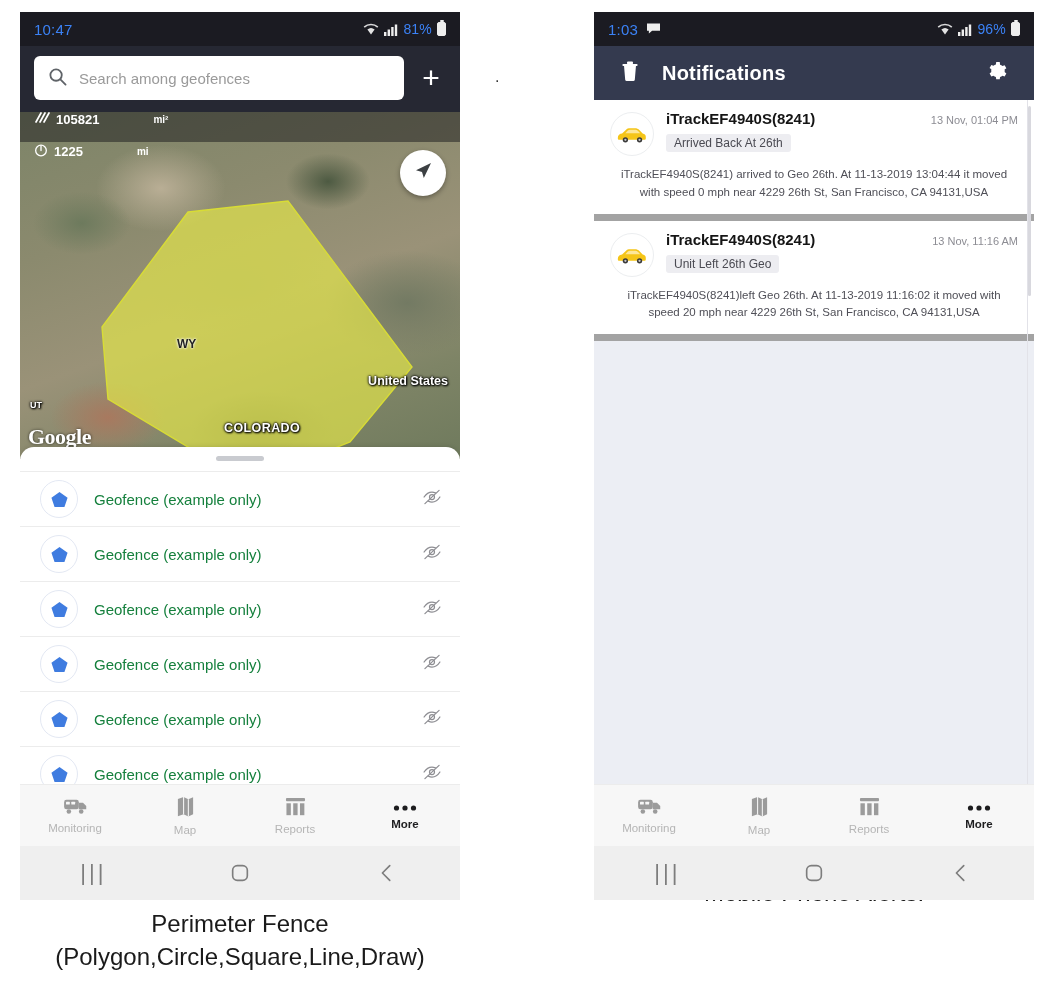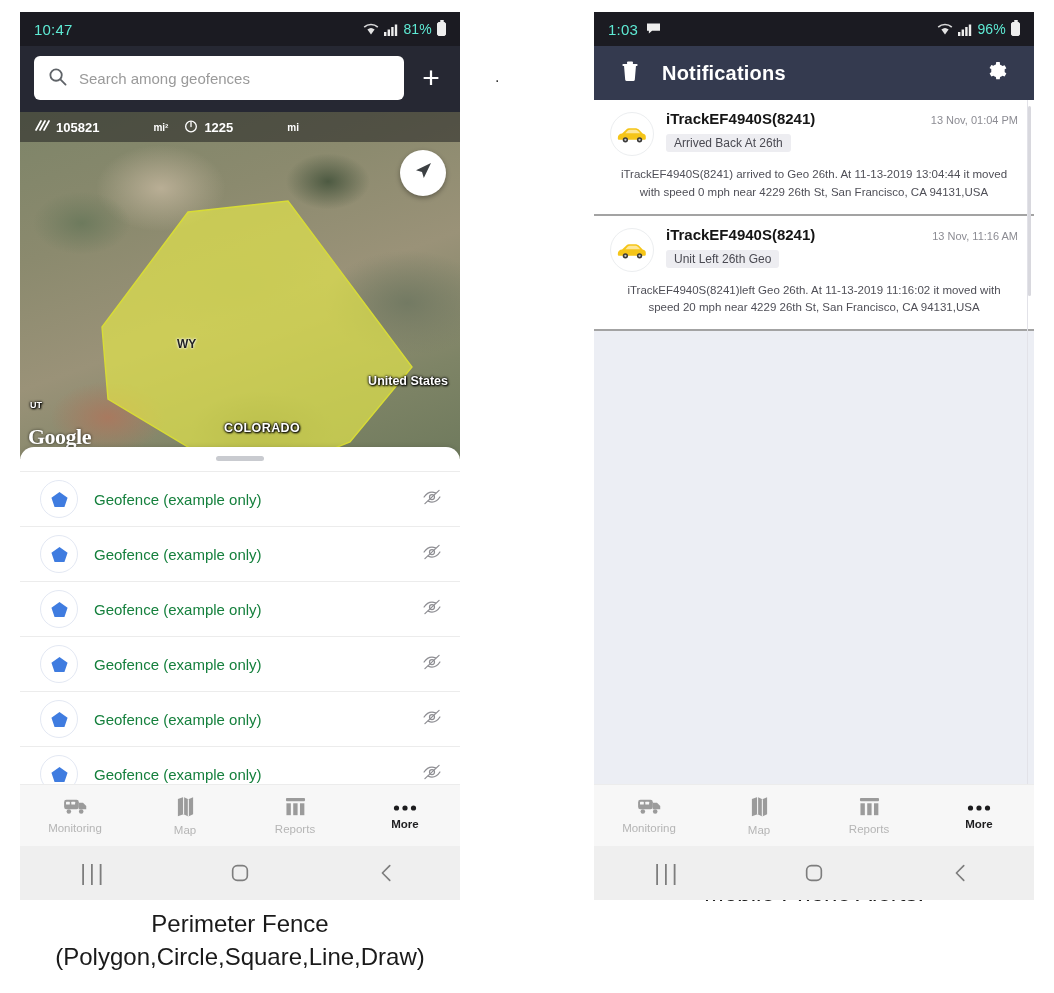--- a/index.html
+++ b/index.html
@@ -18,7 +18,7 @@
 
   
   .statusbar {
-    height: 34px; background: #1b1b22; color: #5eead4;
+    height: 34px; background: #1b1b22; color: #3b82f6;
     display: flex; align-items: center; padding: 0 14px;
     font-size: 15px; letter-spacing: .2px;
   }

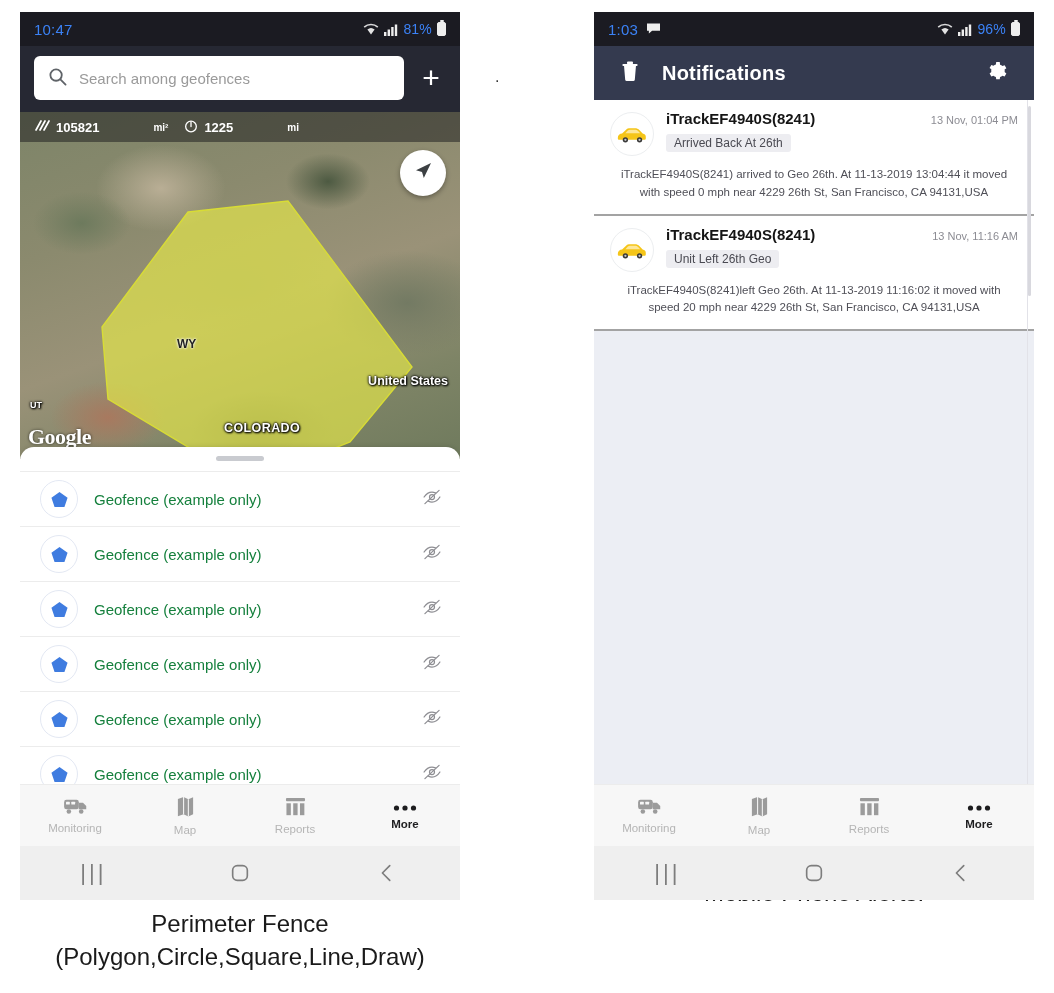--- a/index.html
+++ b/index.html
@@ -68,7 +68,7 @@
     position: absolute; left: 0; right: 0; top: 0; height: 30px;
     background: rgba(28,28,30,.52); color:#fff;
     display: flex; gap: 16px; padding: 0 14px;
-    font-size: 13px; font-weight: 700; z-index: 4;
+    font-size: 13px; font-weight: 700; z-index: 4; flex-direction: column;
   }
   .map-stat { display:flex; align-items:center; gap:6px; }
   .map-stat .unit { font-size: 10px; font-weight: 700; margin-left: 48px; }

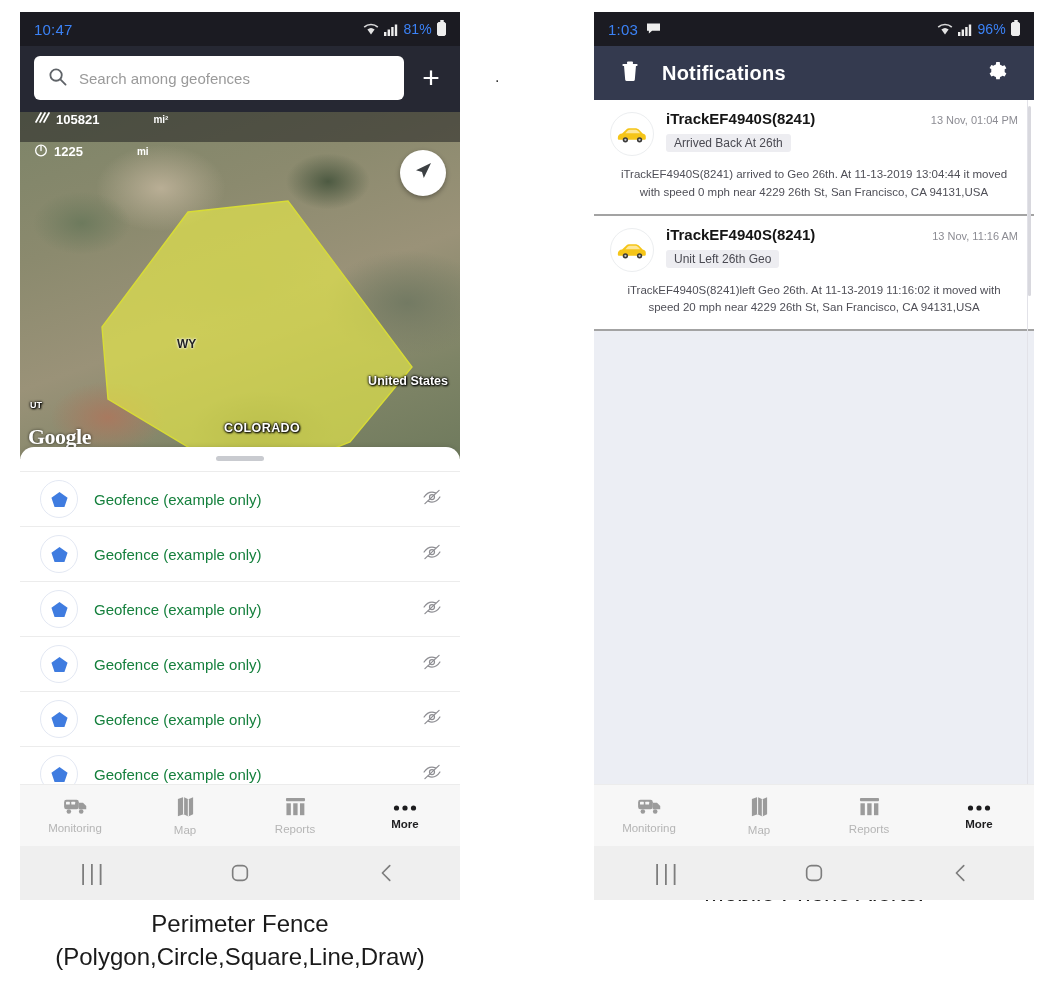--- a/index.html
+++ b/index.html
@@ -155,7 +155,7 @@
   .chip.selected { background:#2b3147; color:#fff; border-color:#2b3147; font-weight:700; padding: 0 34px; }
   .notif-body { background:#eceef4; position:absolute; left:0; right:0; top:88px; bottom:116px; }
   .notif-list { background: transparent; }
-  .notif-card { background:#fff; padding: 10px 16px 12px; border-bottom: 2px solid #a3a3a3; }
+  .notif-card { background:#fff; padding: 10px 16px 12px; border-bottom: 7px solid #a3a3a3; }
   .nc-top { display:flex; align-items:flex-start; gap: 12px; }
   .nc-avatar {
     width: 44px; height: 44px; border-radius: 50%; border:1px solid #eceef0;

